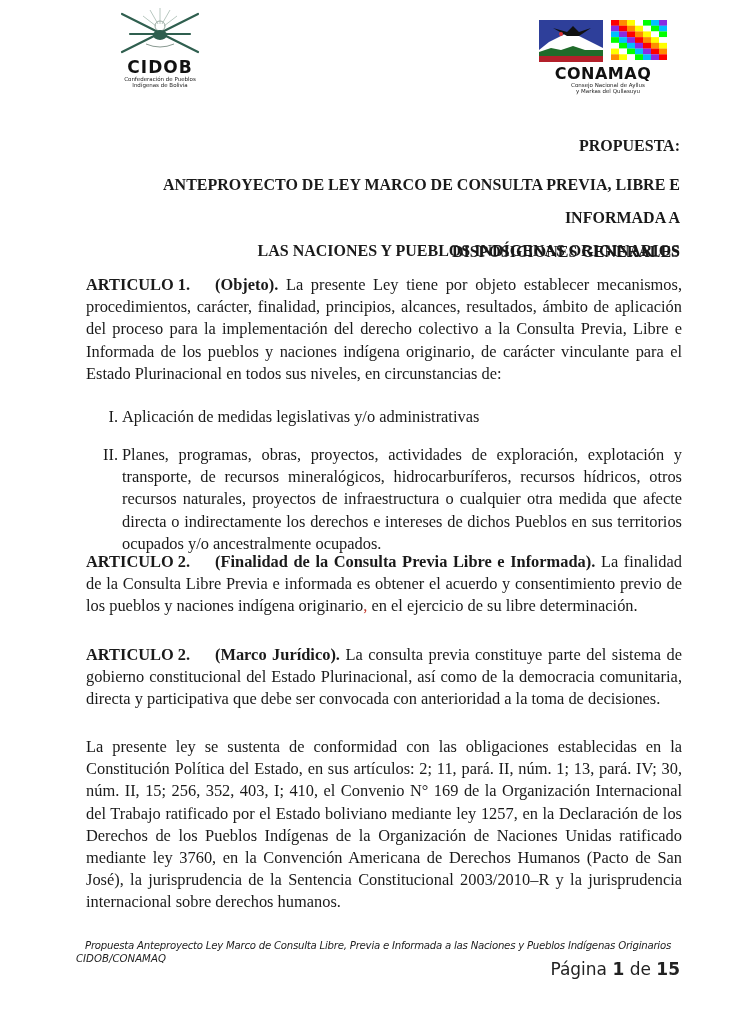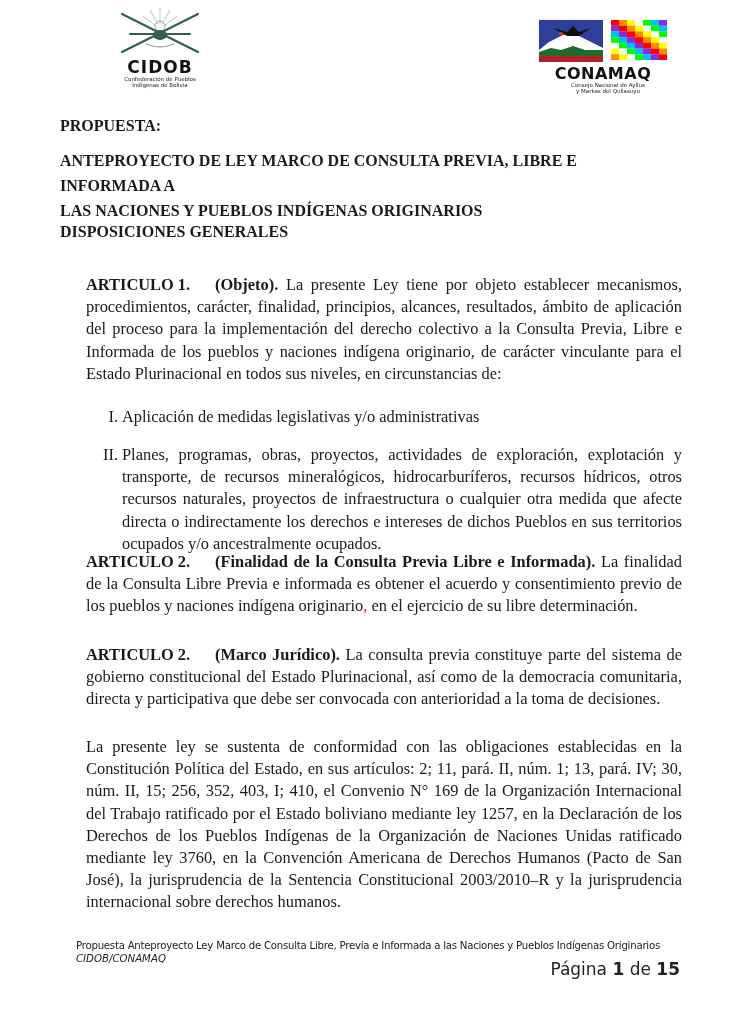--- a/index.html
+++ b/index.html
@@ -24,8 +24,8 @@
             font-family: "DejaVu Sans", sans-serif; font-size: 5.5px; line-height: 6px; color: #222; }
 
   
-  .h-center { position: absolute; left: 60px; width: 620px; text-align: left; font-weight: bold;
-              font-family: "Liberation Serif", serif; font-size: 16px; color: #1a1a1a; }
+  .h-center { position: absolute; left: 60px; width: 620px; text-align: right; font-weight: bold;
+              font-family: "Liberation Serif", serif; font-size: 16px; color: #1a1a1a; margin-top: 20px; }
   .h-propuesta { top: 117px; }
   .h-title { top: 148px; line-height: 25px; }
   .h-cap { top: 222px; line-height: 20px; }

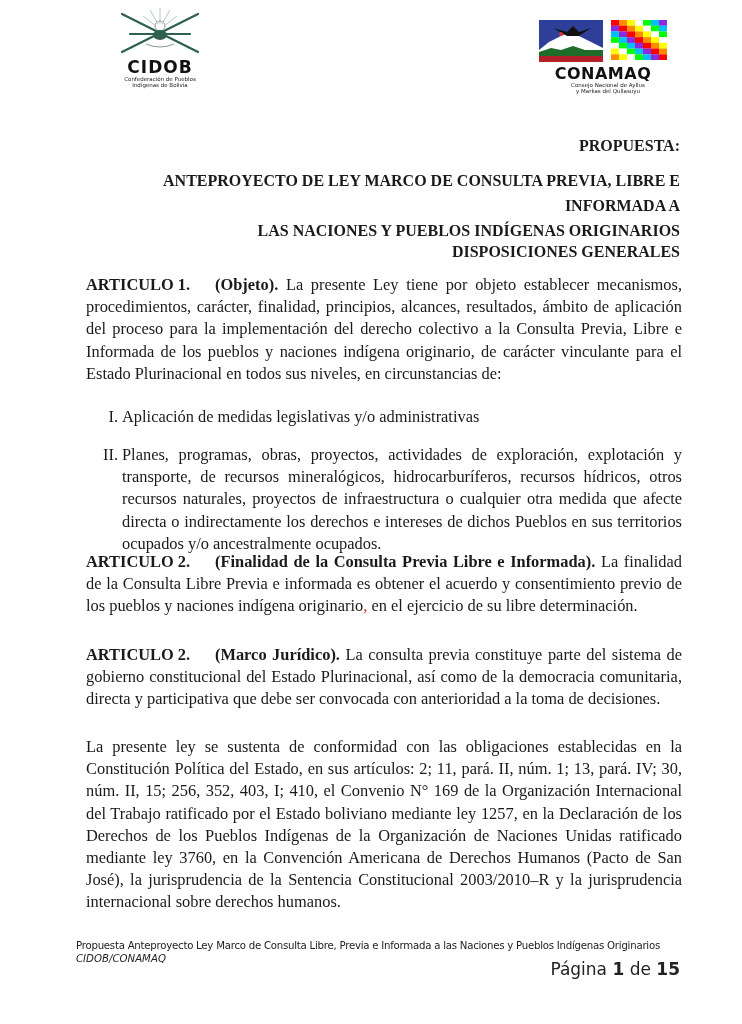--- a/index.html
+++ b/index.html
@@ -27,7 +27,7 @@
   .h-center { position: absolute; left: 60px; width: 620px; text-align: right; font-weight: bold;
               font-family: "Liberation Serif", serif; font-size: 16px; color: #1a1a1a; margin-top: 20px; }
   .h-propuesta { top: 117px; }
-  .h-title { top: 148px; line-height: 25px; }
+  .h-title { top: 148px; line-height: 33px; }
   .h-cap { top: 222px; line-height: 20px; }
 
   

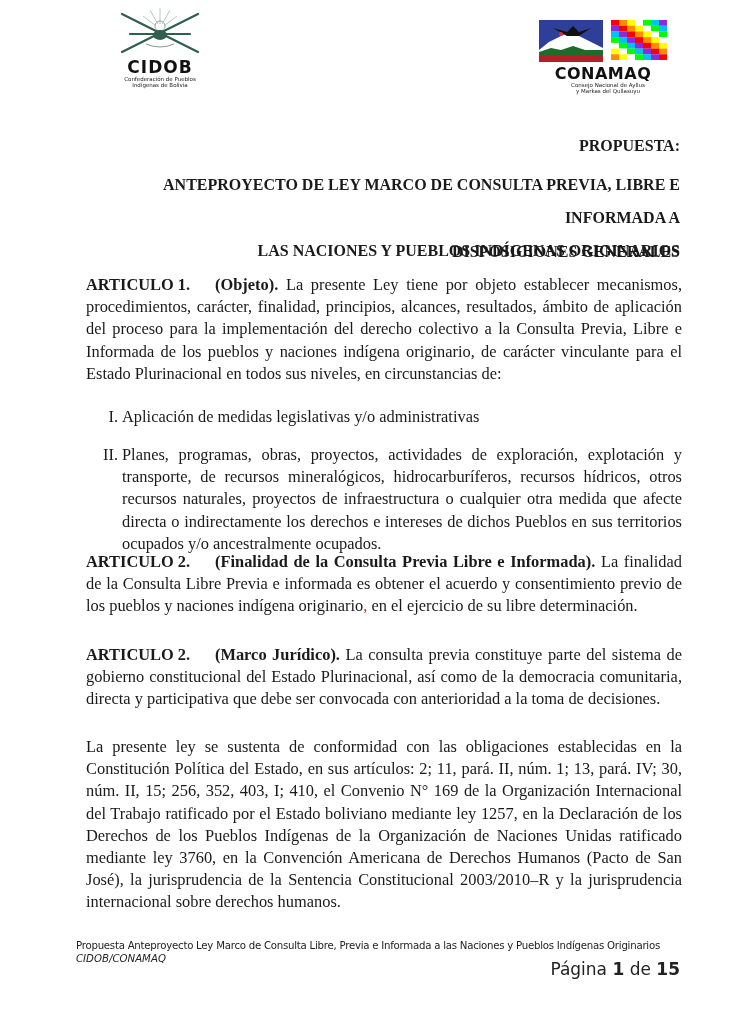--- a/index.html
+++ b/index.html
@@ -53,7 +53,7 @@
   
   .footer { position: absolute; left: 76px; top: 940px; width: 604px; font-family: "DejaVu Sans", sans-serif;
             font-size: 10.2px; color: #222; }
-  .footer-line1 { white-space: nowrap; letter-spacing: -0.25px; }
+  .footer-line1 { font-style: italic; white-space: nowrap; letter-spacing: -0.25px; text-align: center; }
   .footer-line2 { margin-top: 2px; position: relative; height: 14px; }
   .footer-org { font-style: italic; position: absolute; left: 0; top: 0; text-align: right; }
   .footer-page { position: absolute; right: 0; top: 6px; font-size: 17px; }

